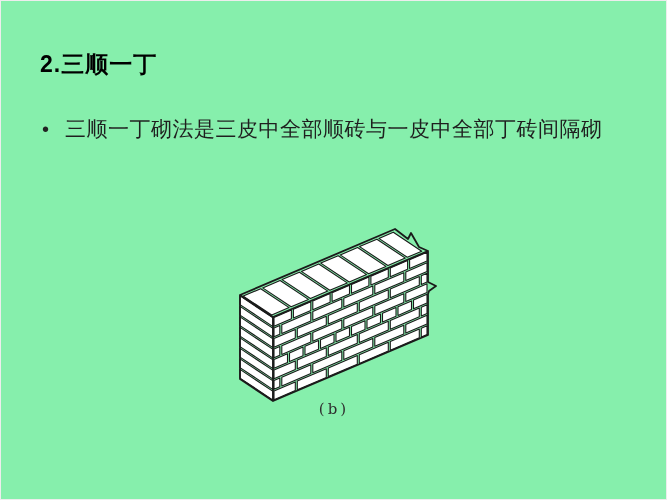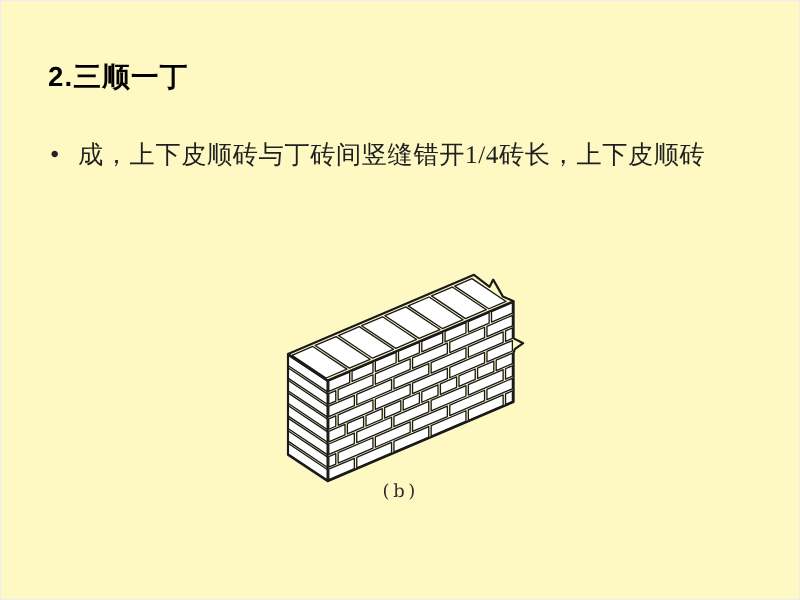--- a/index.html
+++ b/index.html
@@ -11,7 +11,7 @@
   .slide {
     position: relative;
     width: 665px; height: 498px;
-    background: #fef9c3;
+    background: #86efac;
     border: 1px solid #ededed;
     box-sizing: content-box;
   }

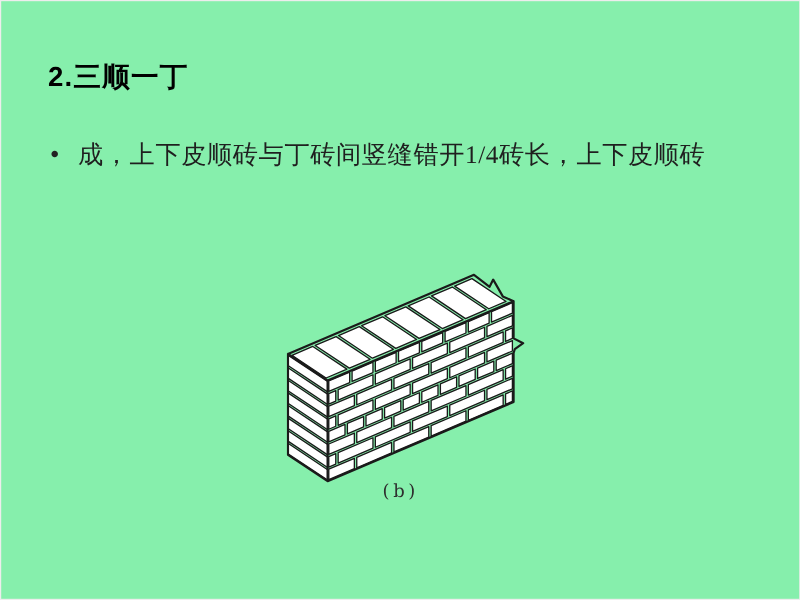--- a/index.html
+++ b/index.html
@@ -72,6 +72,7 @@
   <div class="bullet-row">
     <span class="bullet-marker">•</span>
     <div class="body-text">
+      <div class="body-line">三顺一丁砌法是三皮中全部顺砖与一皮中全部丁砖间隔砌</div>
       <div class="body-line">成，上下皮顺砖与丁砖间竖缝错开1/4砖长，上下皮顺砖</div>
     </div>
   </div>

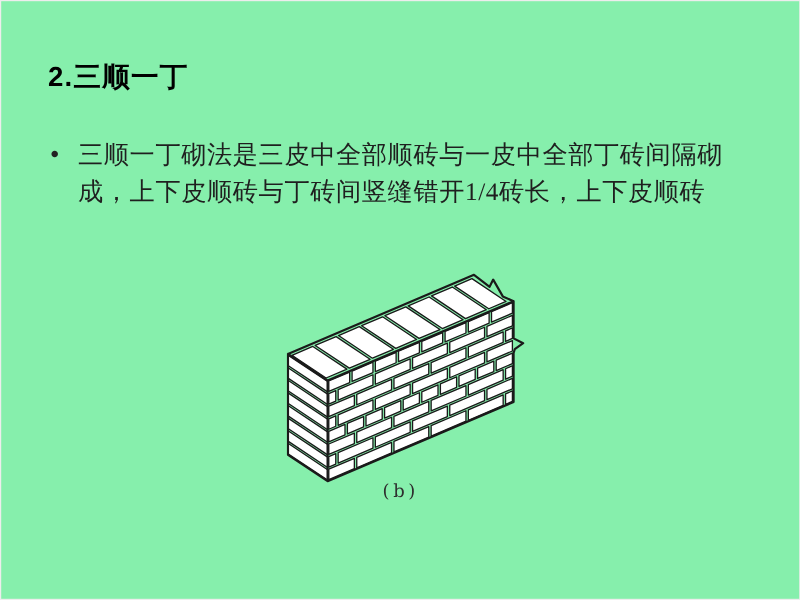--- a/index.html
+++ b/index.html
@@ -73,7 +73,6 @@
     <span class="bullet-marker">•</span>
     <div class="body-text">
       <div class="body-line">三顺一丁砌法是三皮中全部顺砖与一皮中全部丁砖间隔砌</div>
-      <div class="body-line">成，上下皮顺砖与丁砖间竖缝错开1/4砖长，上下皮顺砖</div>
     </div>
   </div>
 

